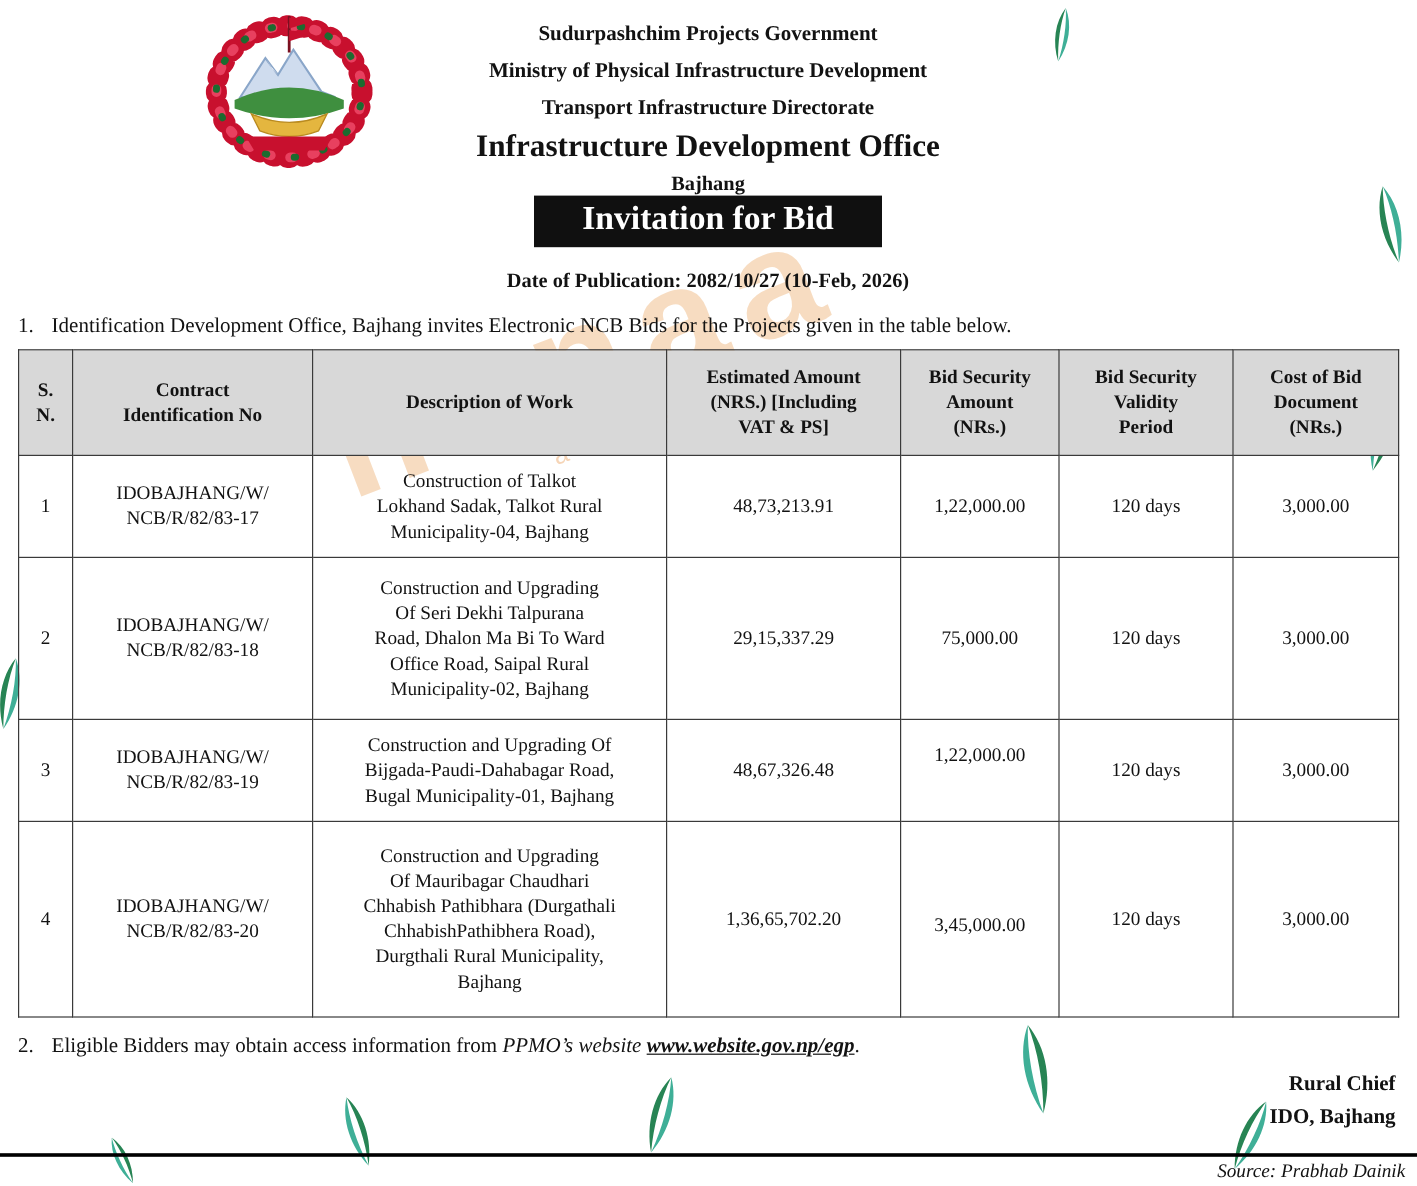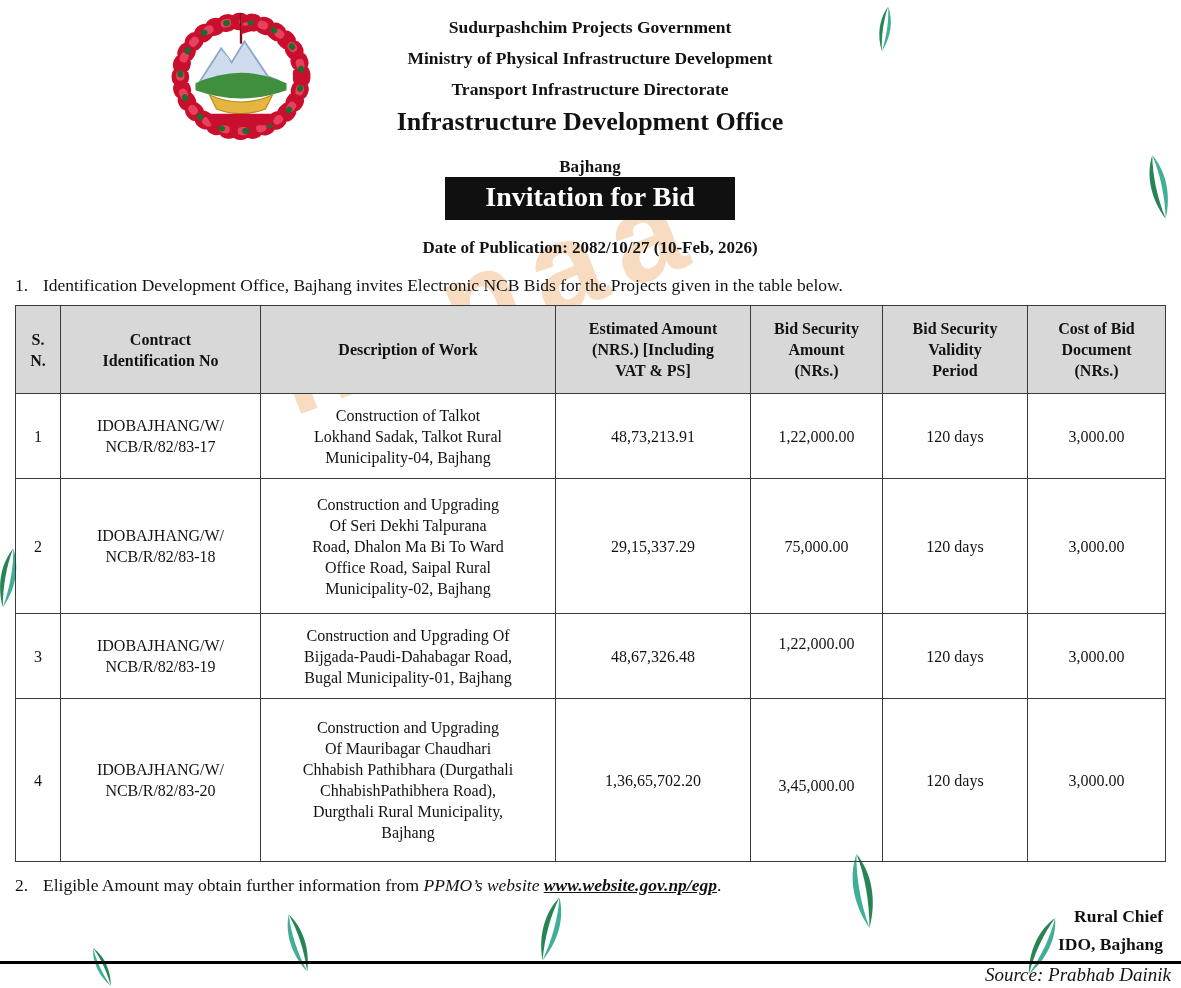--- a/index.html
+++ b/index.html
@@ -39,7 +39,7 @@
   .logo { position:absolute; left:150px; top:4px; width:152px; height:140px; }
   .h-line  { font-weight:bold; font-size:17.5px; line-height:22px; margin-bottom:9px; }
   .h-line3 { margin-bottom:6px; }
-  .office  { font-weight:bold; font-size:26px; line-height:32px; margin-bottom:18px; }
+  .office  { font-weight:bold; font-size:26px; line-height:32px; margin-bottom:4px; }
   .district{ font-weight:bold; font-size:17px; line-height:21px; }
 
   .banner-wrap { text-align:center; }

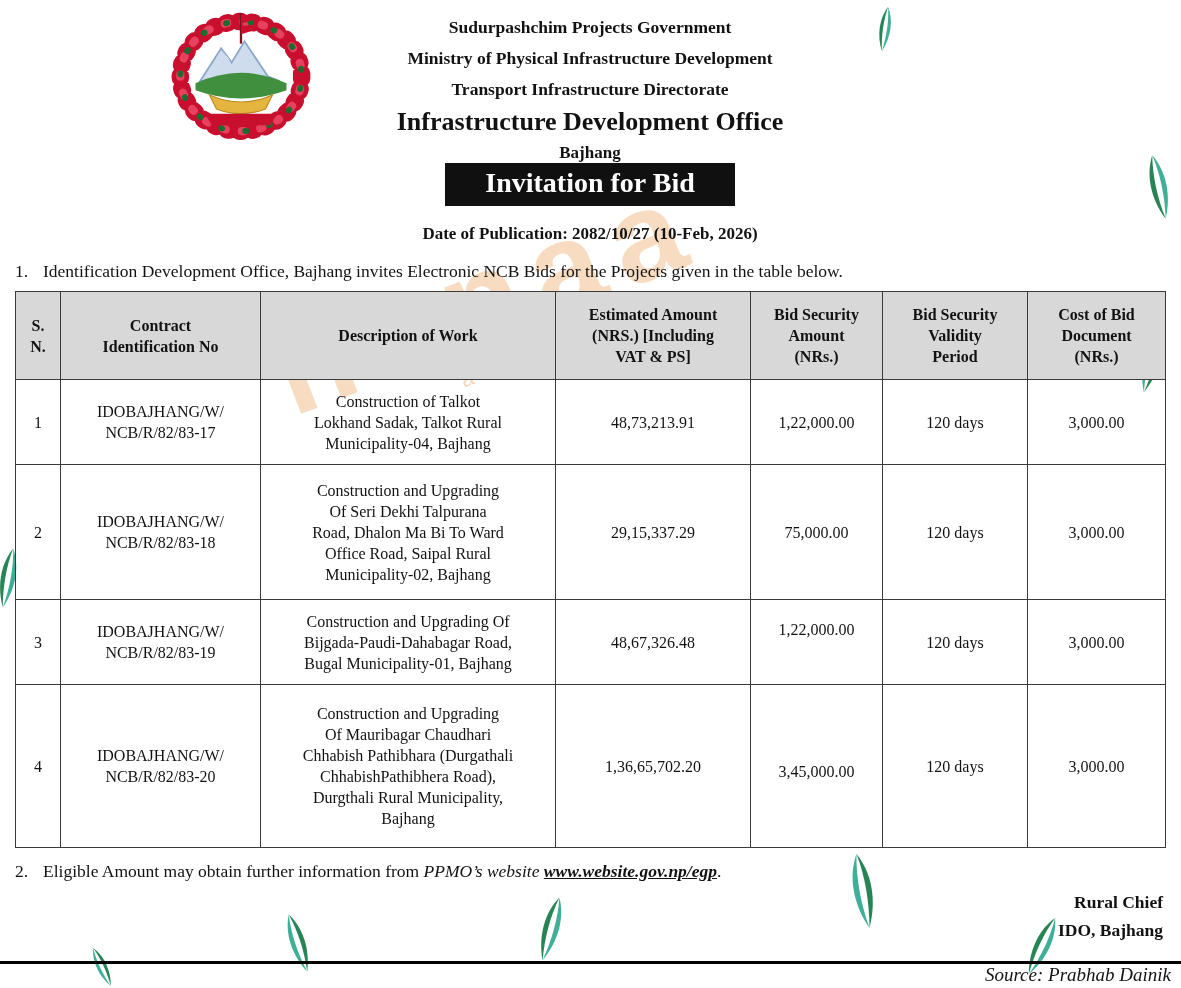--- a/index.html
+++ b/index.html
@@ -241,7 +241,7 @@
 
   <div class="note">
     <span class="num">2.</span>
-    <span class="txt"><span>Eligible Amount may obtain further information from </span><span class="em">PPMO’s  website </span><span class="link">www.website.gov.np/egp</span><span>.</span></span>
+    <span class="txt"><span>Eligible Bidders may obtain access information from </span><span class="em">PPMO’s  website </span><span class="link">www.website.gov.np/egp</span><span>.</span></span>
   </div>
 
   <div class="sig">

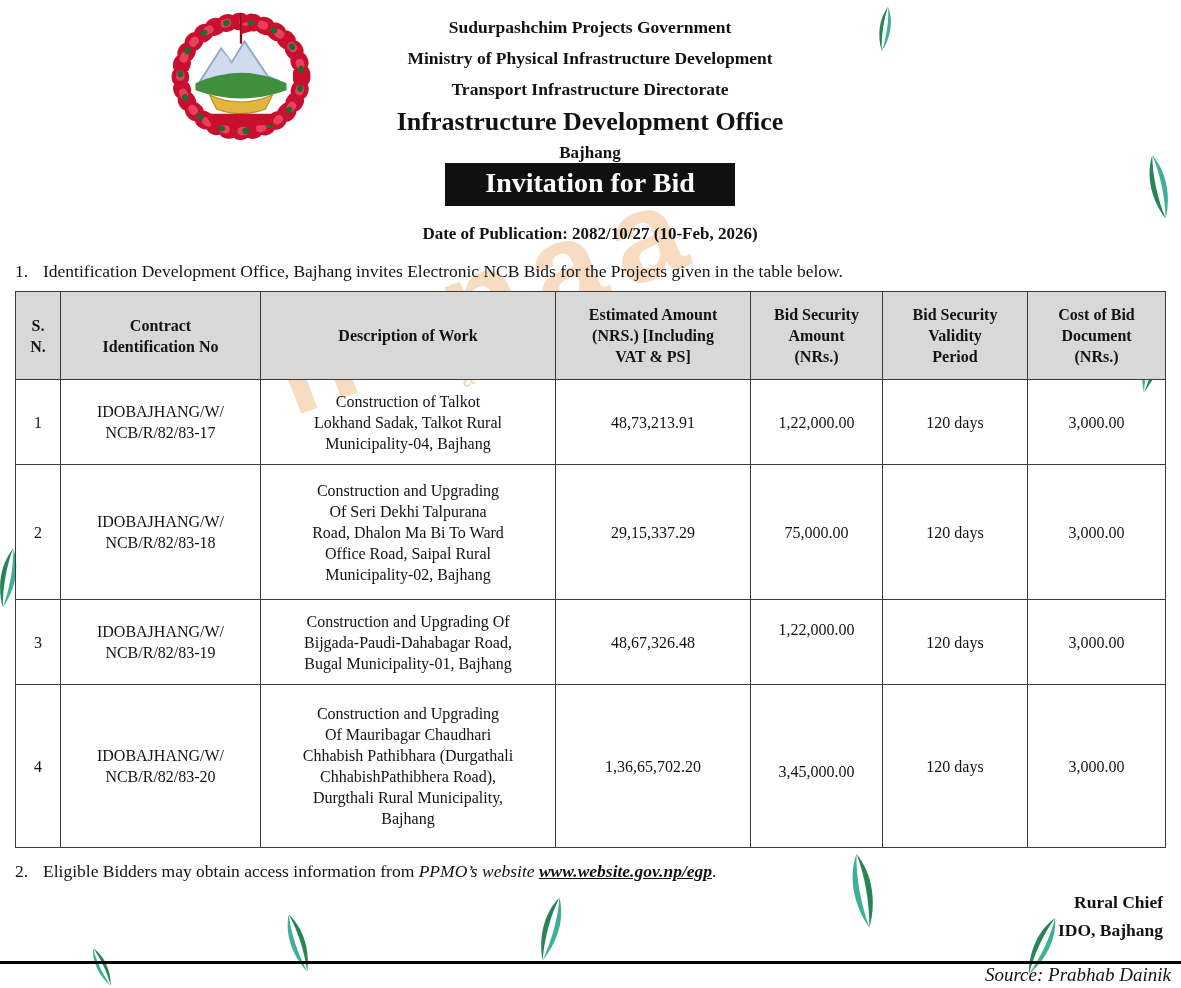--- a/index.html
+++ b/index.html
@@ -69,7 +69,7 @@
   .sig { text-align:right; font-weight:bold; font-size:17.5px; line-height:28px; margin-top:6px; padding-right:2px; }
 
   .bottom-rule { position:absolute; left:0; right:0; bottom:24px; height:3px; background:#000; z-index:2; }
-  .source { position:absolute; right:10px; bottom:2px; font-style:italic; font-size:19px; z-index:2; }
+  .source { position:absolute; right:10px; bottom:2px; font-style:italic; font-size:16px; z-index:2; }
 </style>
 </head>
 <body>

